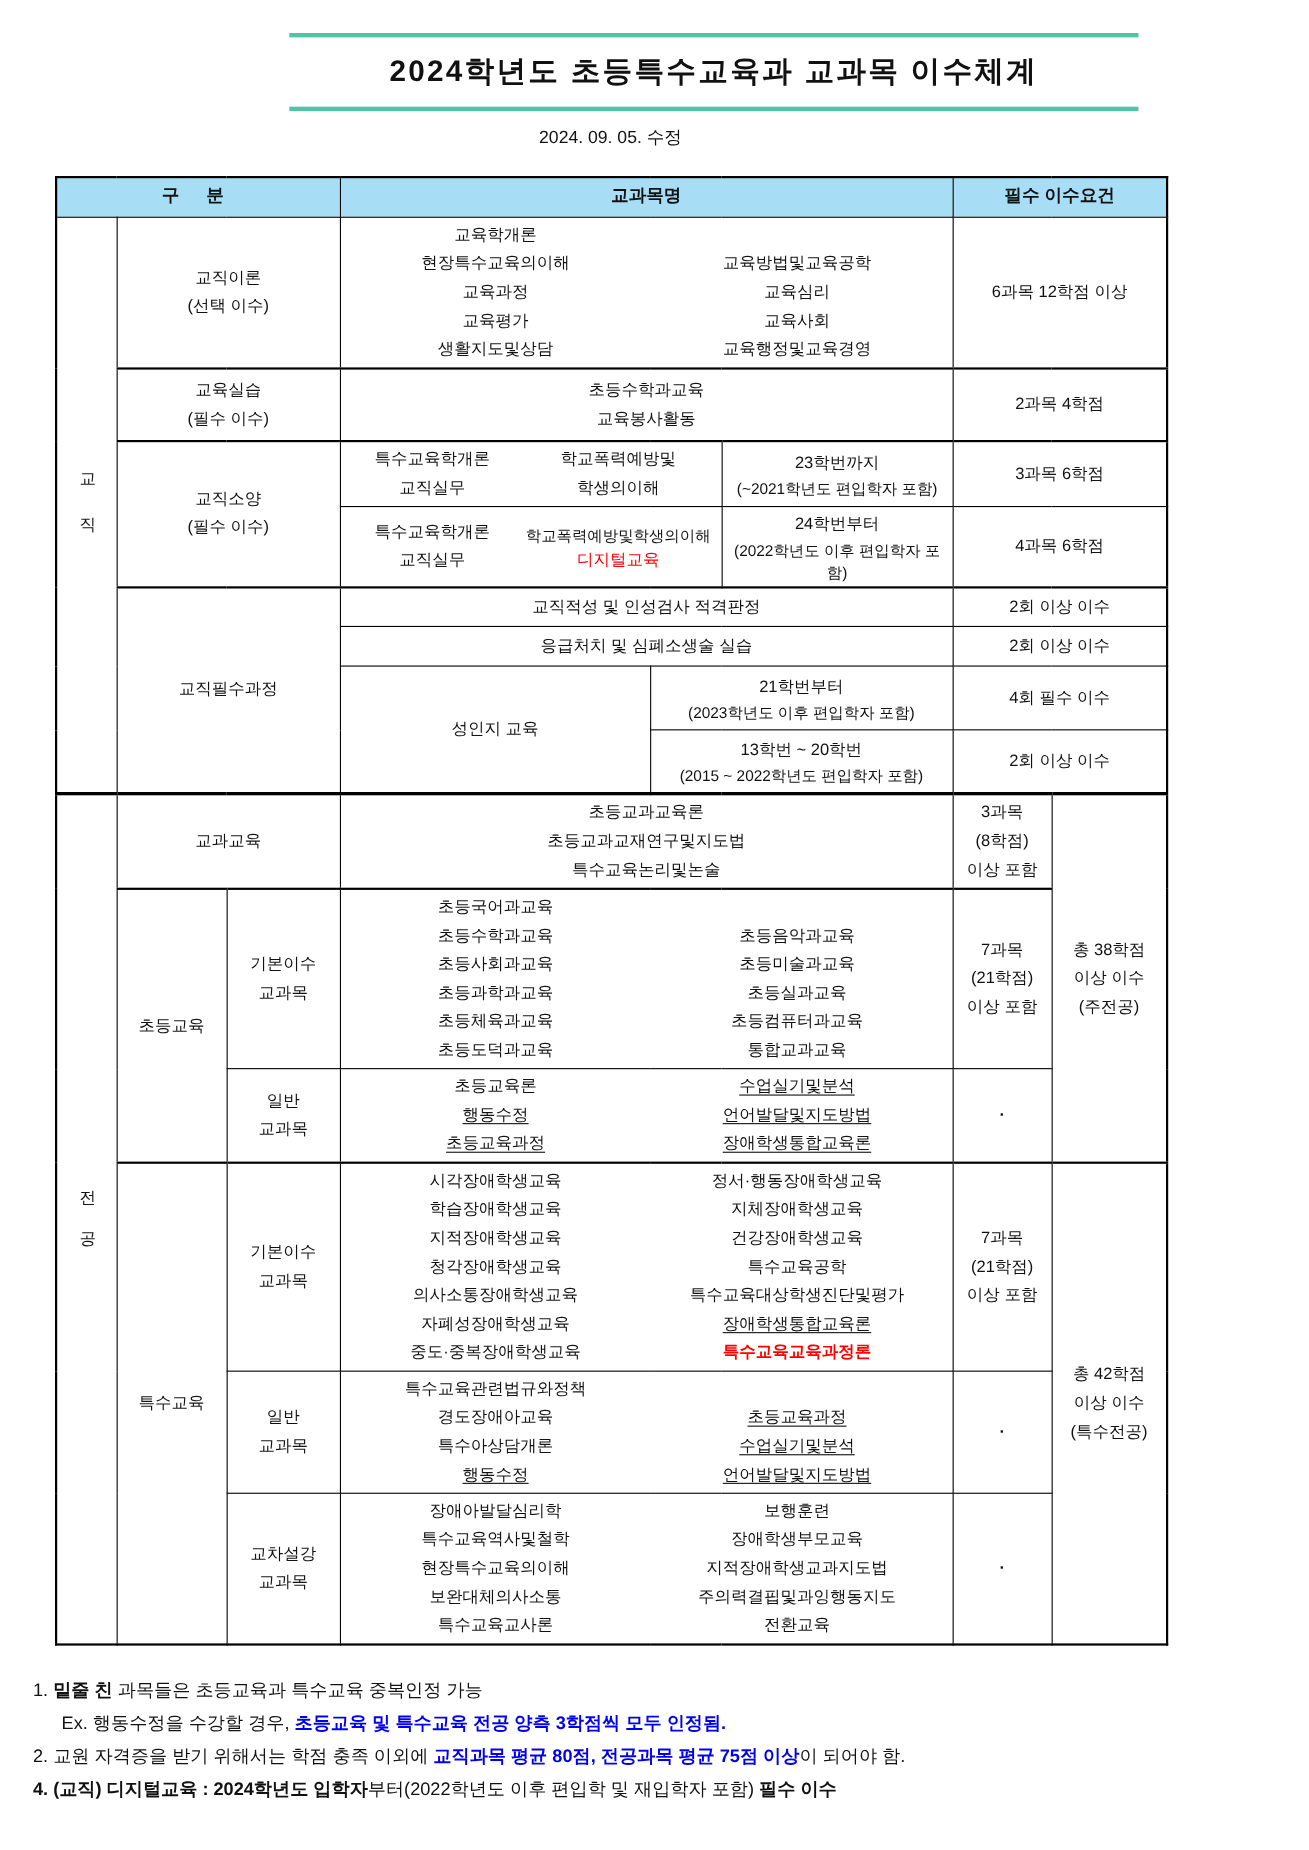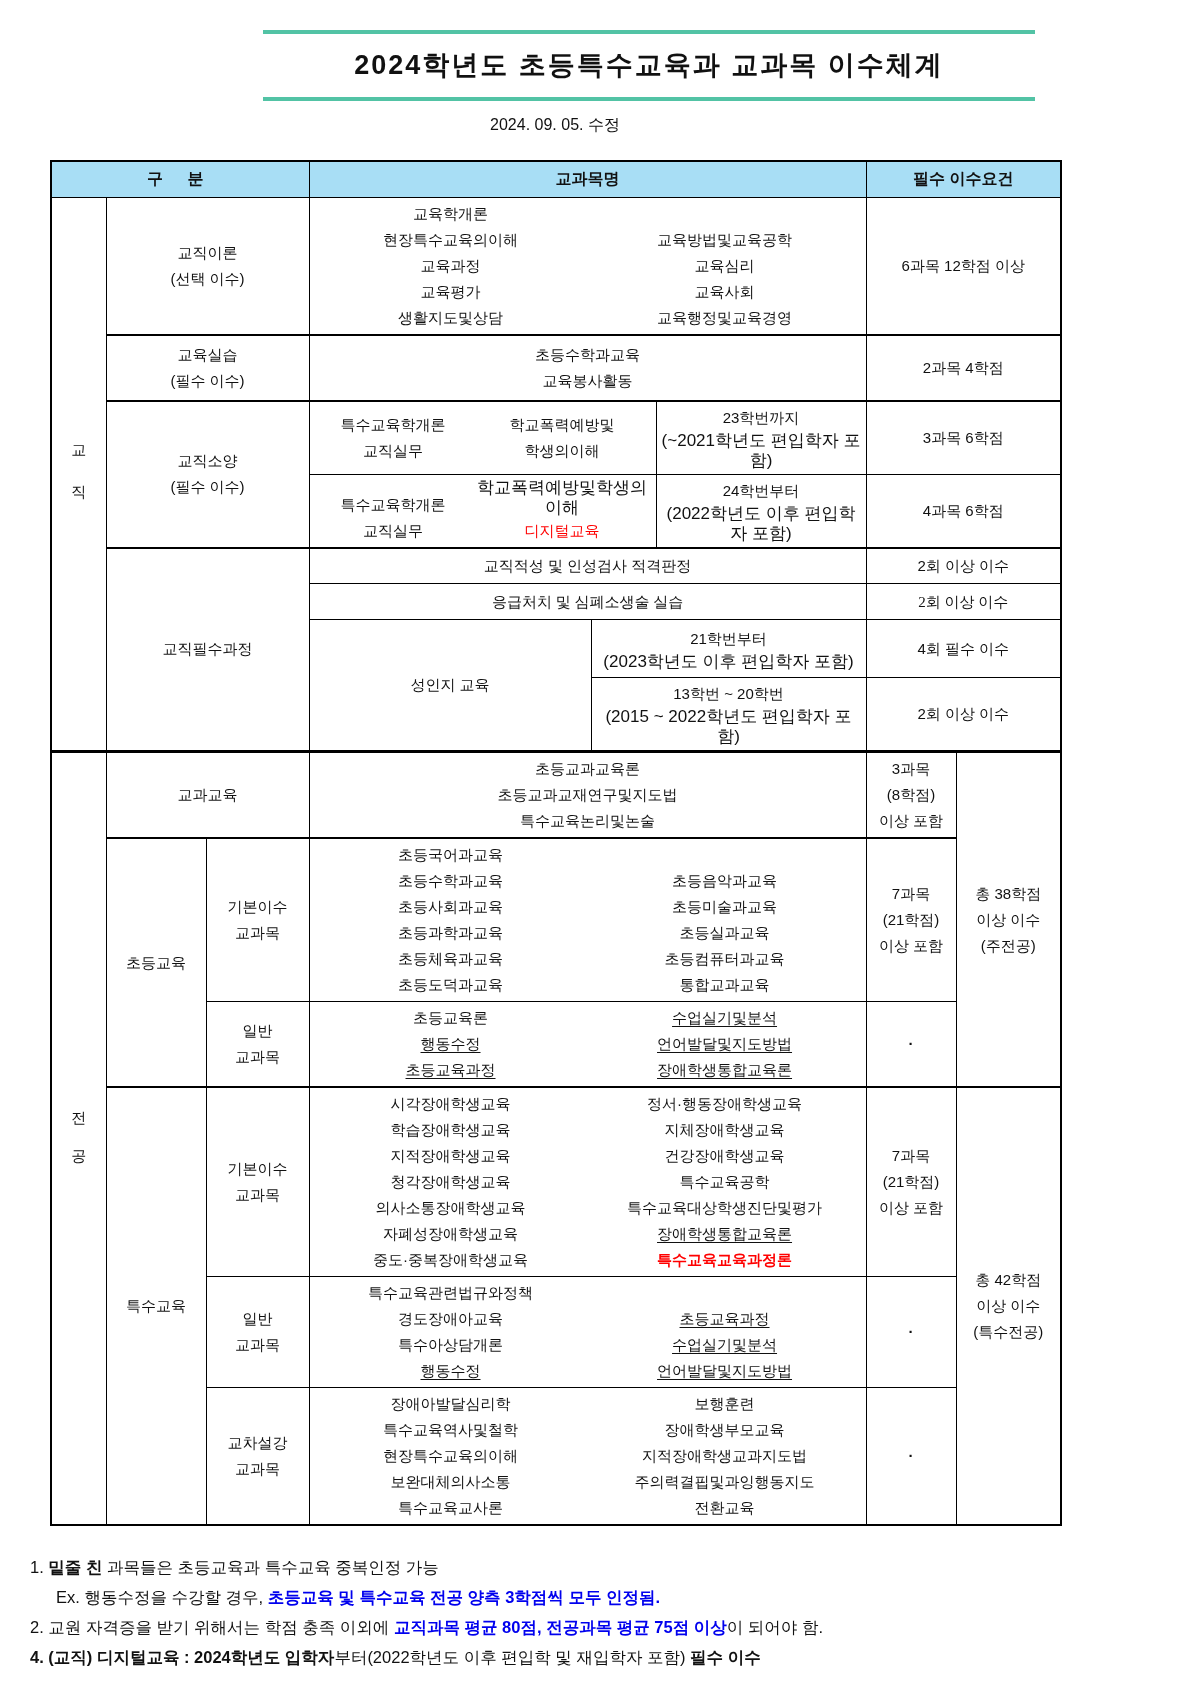--- a/index.html
+++ b/index.html
@@ -38,7 +38,7 @@
   .u{text-decoration:underline;text-underline-offset:3px;}
   .red{color:var(--red);}
   .bold{font-weight:bold;}
-  .small{font-size:17px;line-height:20px;}
+  .small{font-size:14px;line-height:20px;}
   .dotcell{font-weight:bold;}
 
   

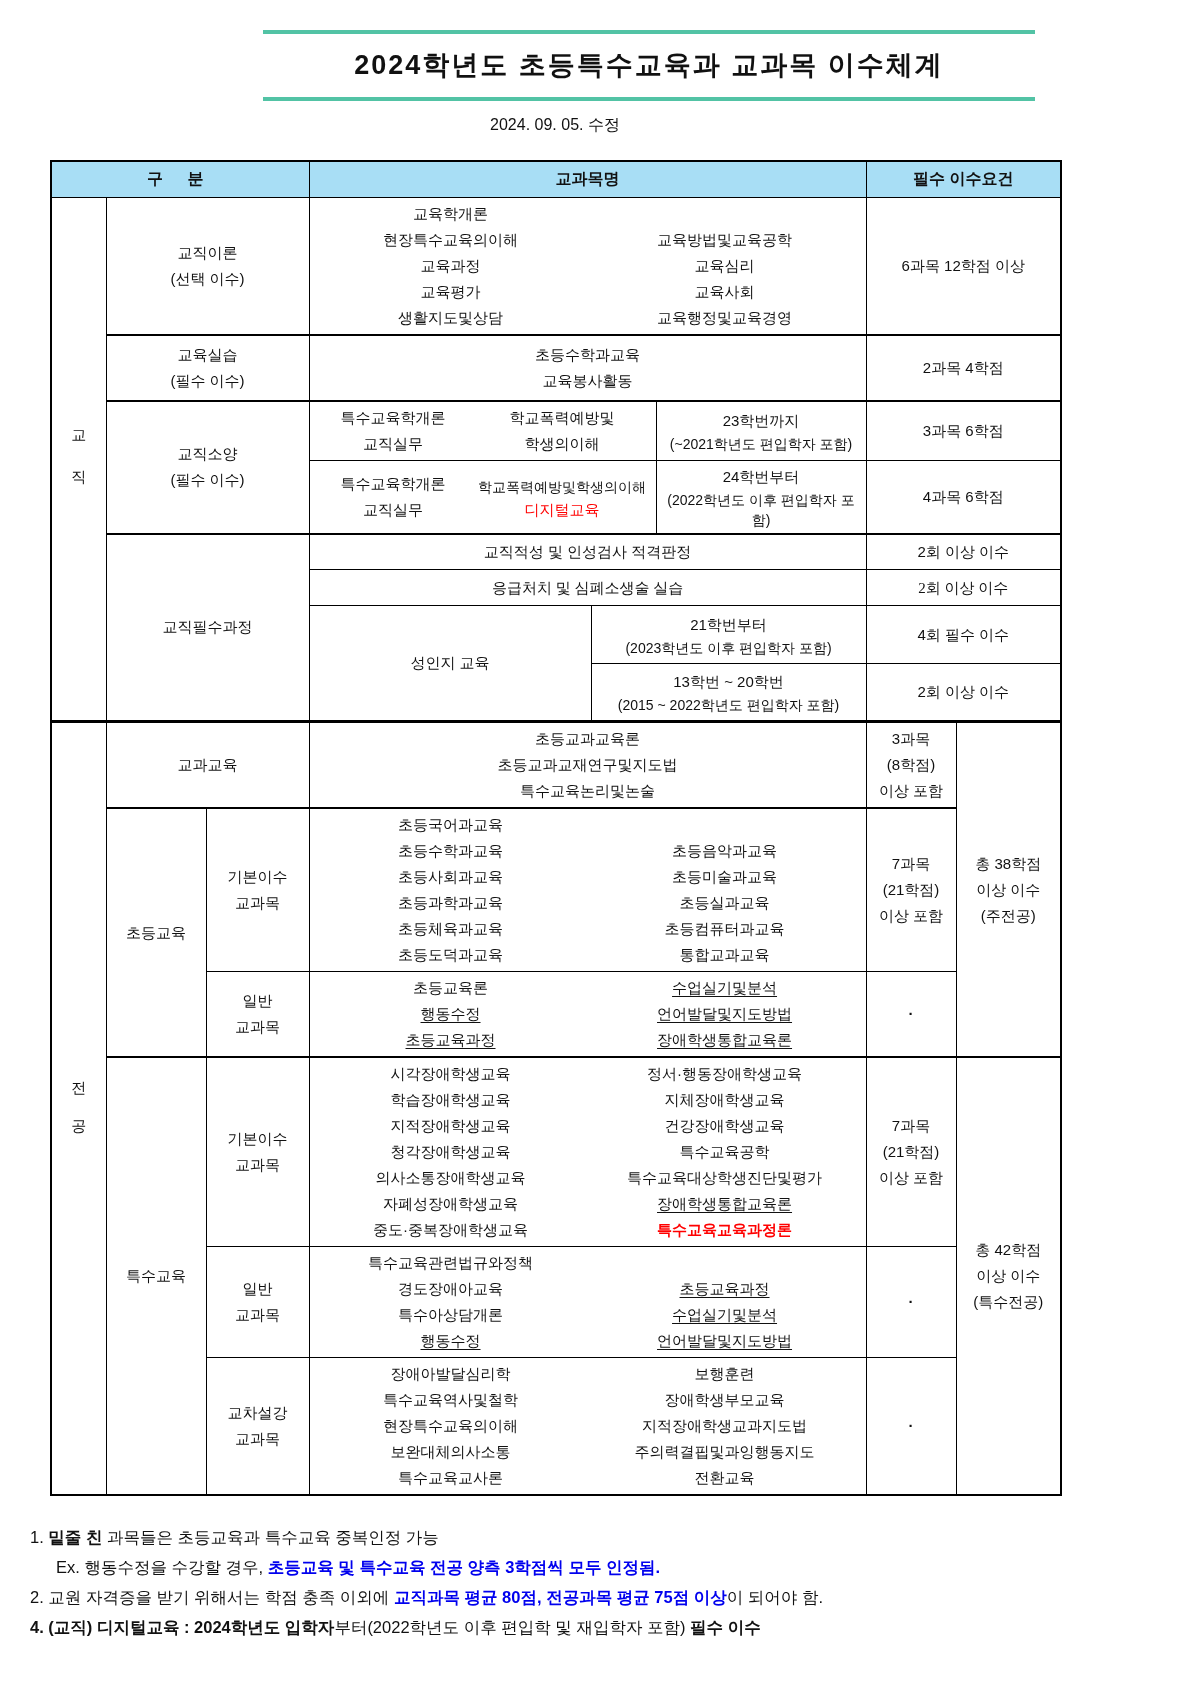--- a/index.html
+++ b/index.html
@@ -48,7 +48,7 @@
   tr.r-soyang{height:56px;}
   tr.r-soyang2{height:58px;}
   tr.r-apt{height:36px;}
-  tr.r-cpr{height:36px;font-family:Liberation Serif, serif;}
+  tr.r-cpr{height:36px;}
   tr.r-gender{height:58px;}
   tr.r-subj{height:86px;}
   tr.r-elb{height:148px;}

